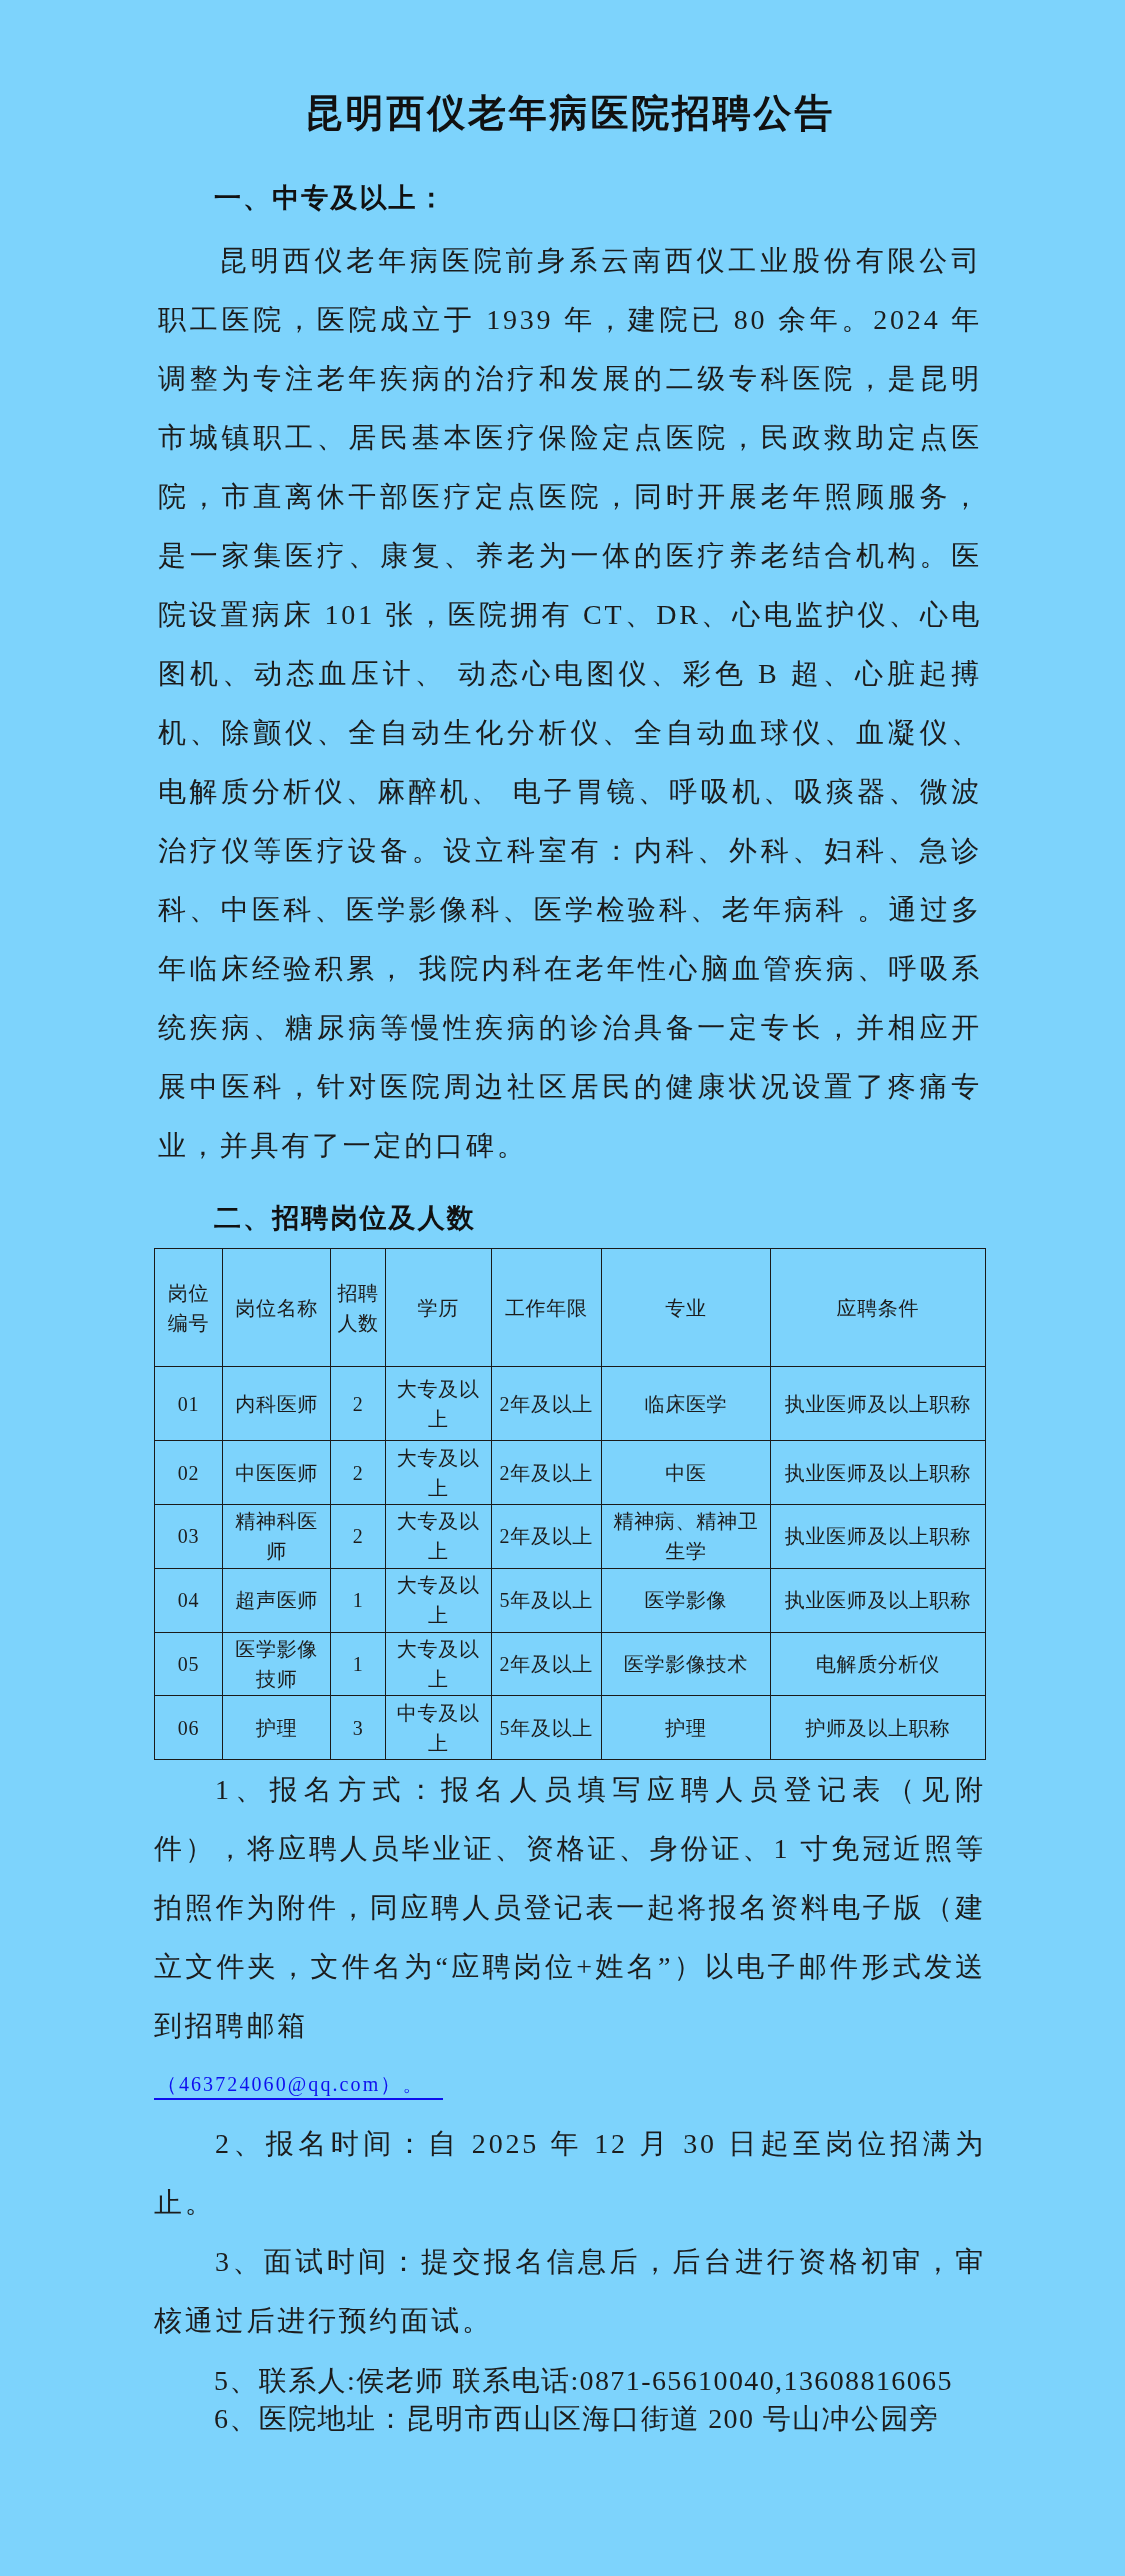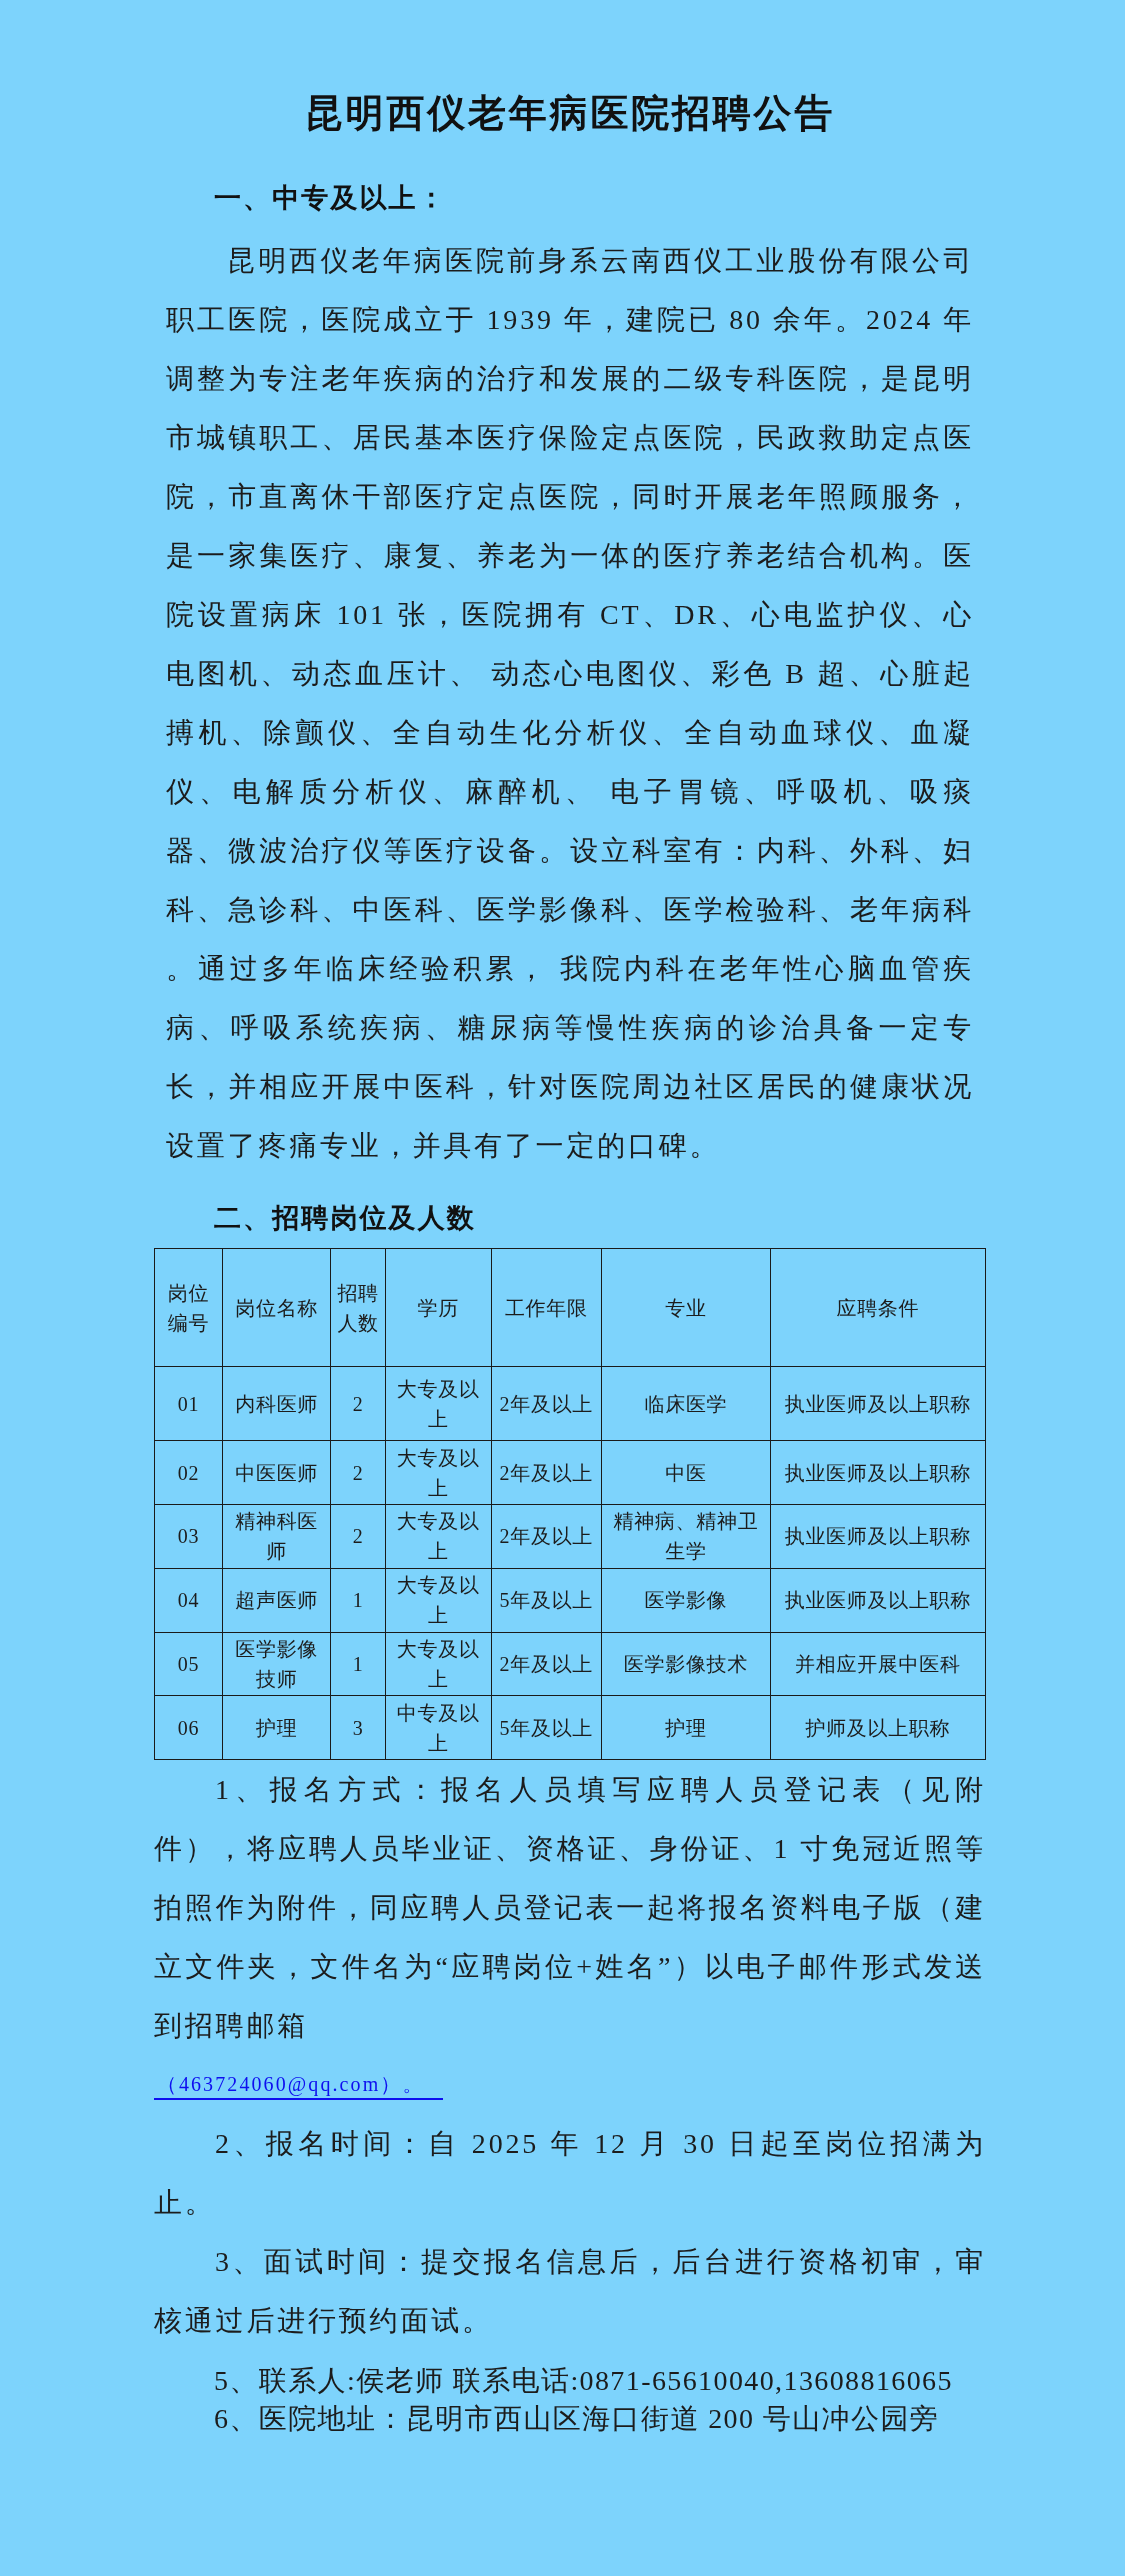--- a/index.html
+++ b/index.html
@@ -35,7 +35,7 @@
     color:#111111;
   }
   p.body-par{
-    margin:12px;
+    margin:4px;
     font-size:28px;
     line-height:59px;
     letter-spacing:2.8px;

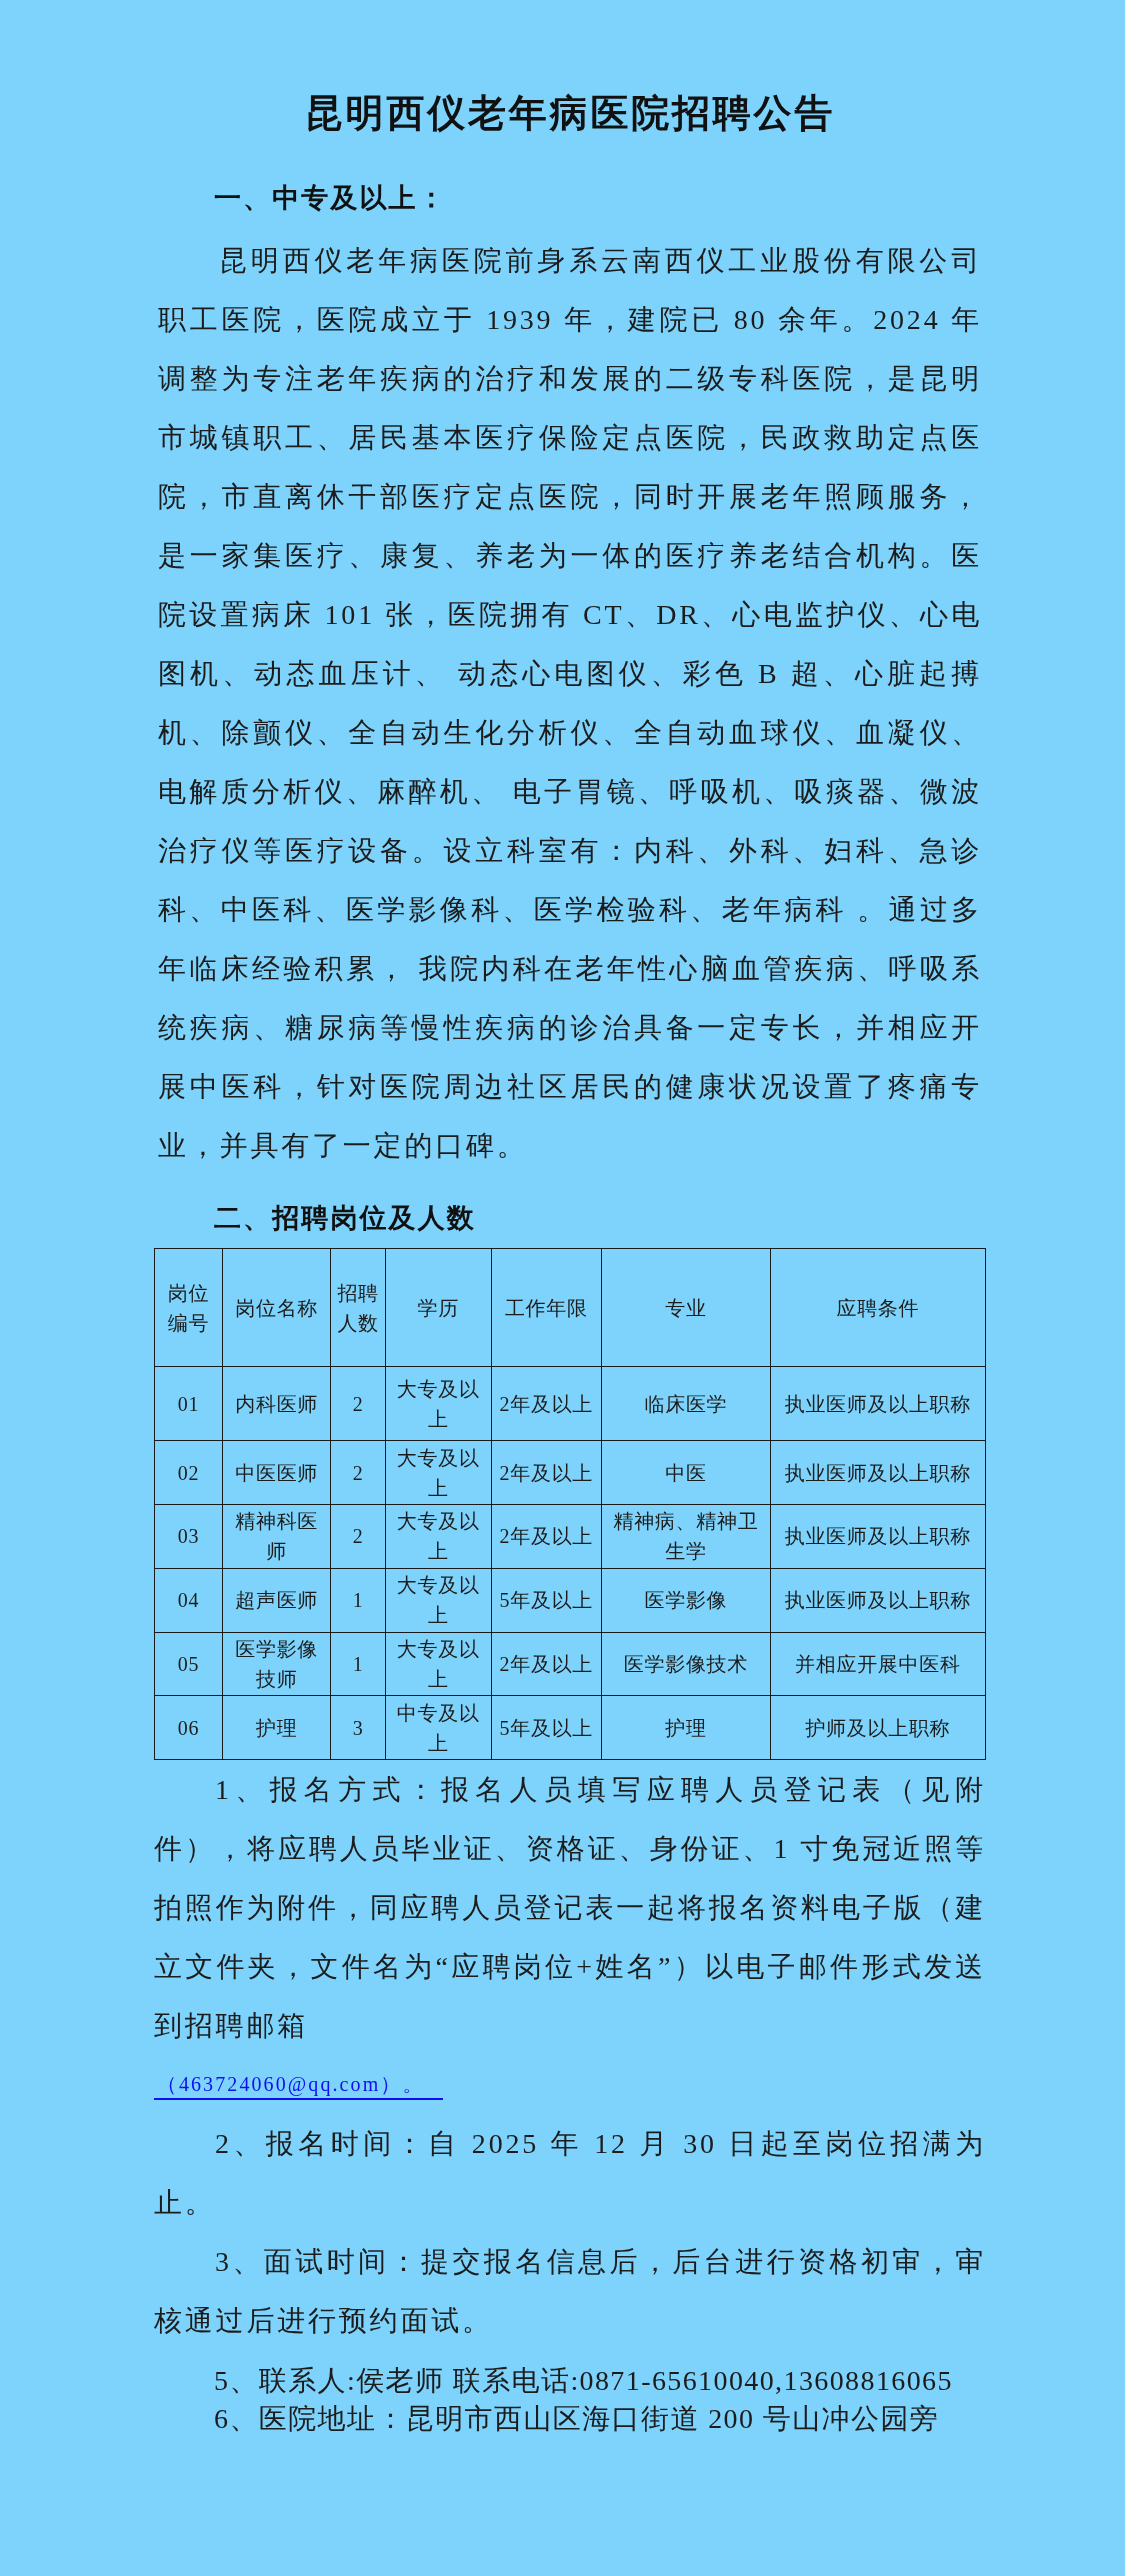--- a/index.html
+++ b/index.html
@@ -167,7 +167,7 @@
             <td>大专及以上</td>
             <td>2年及以上</td>
             <td>医学影像技术</td>
-            <td>并相应开展中医科</td>
+            <td>电解质分析仪</td>
           </tr>
           <tr>
             <td>06</td>

